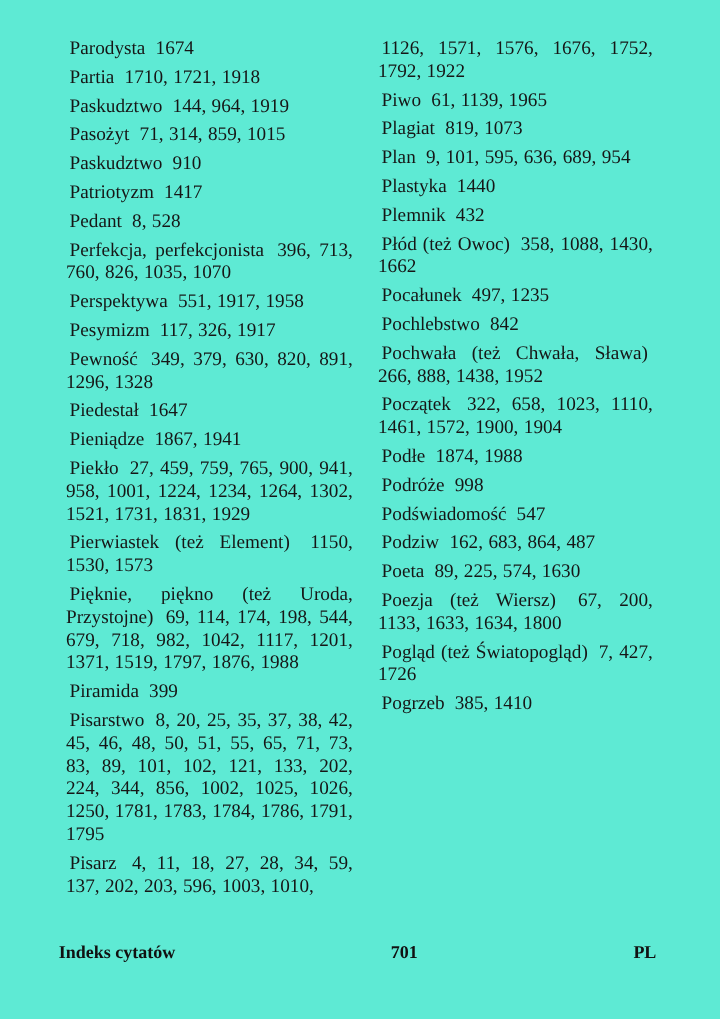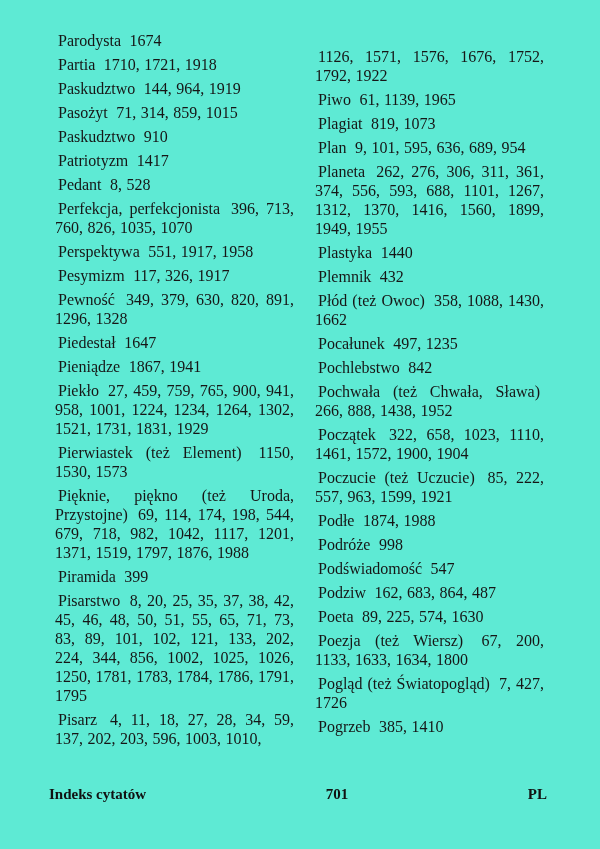--- a/index.html
+++ b/index.html
@@ -25,7 +25,7 @@
   }
   .column { display: block; }
   .column.left  { width: 239px; }
-  .column.right { width: 229px; margin-top: 16px; }
+  .column.right { width: 229px; }
   p.entry {
     font-size: 16px;
     line-height: 19px;

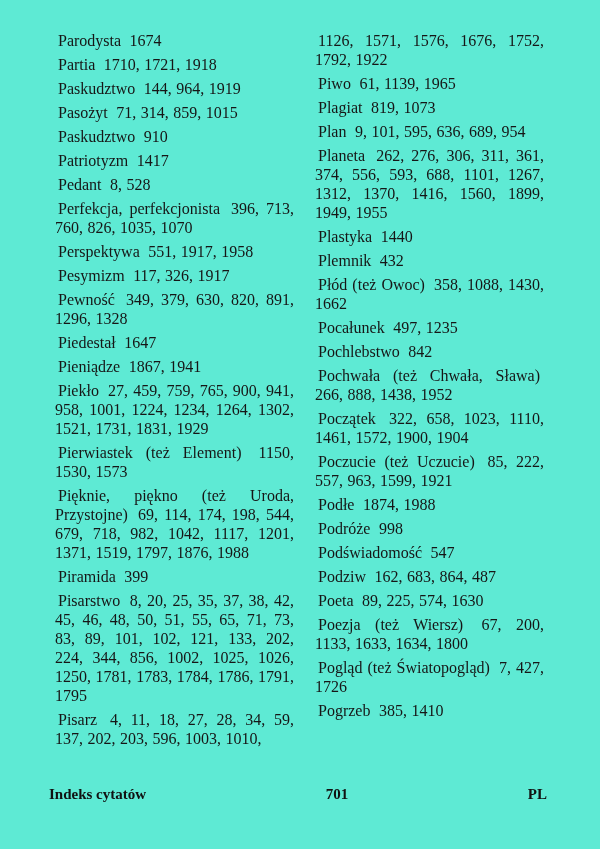--- a/index.html
+++ b/index.html
@@ -83,7 +83,6 @@
         <p class="entry"><span class="term">Piwo</span> <span class="refs">61, 1139, 1965</span></p>
         <p class="entry"><span class="term">Plagiat</span> <span class="refs">819, 1073</span></p>
         <p class="entry"><span class="term">Plan</span> <span class="refs">9, 101, 595, 636, 689, 954</span></p>
-        <p class="entry"><span class="term">Planeta</span> <span class="refs">262, 276, 306, 311, 361, 374, 556, 593, 688, 1101, 1267, 1312, 1370, 1416, 1560, 1899, 1949, 1955</span></p>
         <p class="entry"><span class="term">Plastyka</span> <span class="refs">1440</span></p>
         <p class="entry"><span class="term">Plemnik</span> <span class="refs">432</span></p>
         <p class="entry"><span class="term">Płód (też Owoc)</span> <span class="refs">358, 1088, 1430, 1662</span></p>

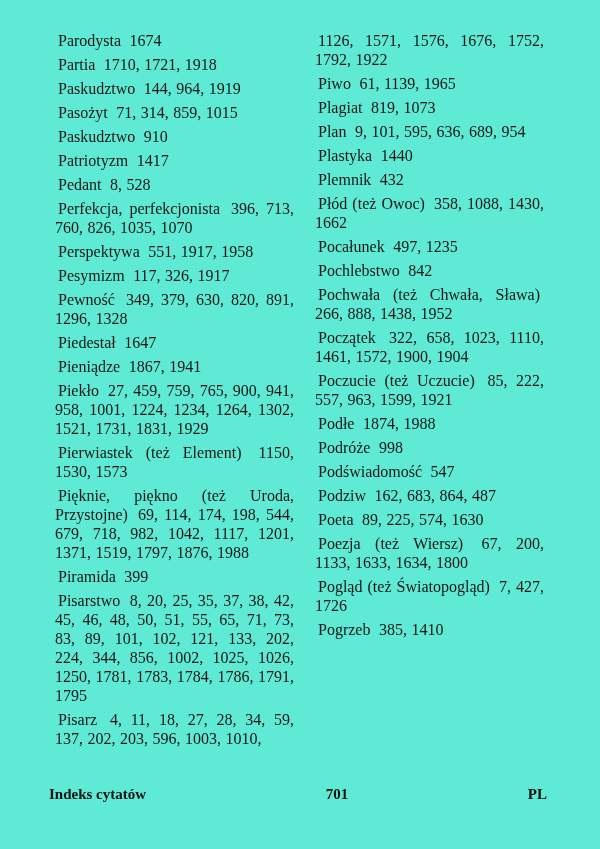--- a/index.html
+++ b/index.html
@@ -90,7 +90,6 @@
         <p class="entry"><span class="term">Pochlebstwo</span> <span class="refs">842</span></p>
         <p class="entry"><span class="term">Pochwała (też Chwała, Sława)</span> <span class="refs">266, 888, 1438, 1952</span></p>
         <p class="entry"><span class="term">Początek</span> <span class="refs">322, 658, 1023, 1110, 1461, 1572, 1900, 1904</span></p>
-        <p class="entry"><span class="term">Poczucie (też Uczucie)</span> <span class="refs">85, 222, 557, 963, 1599, 1921</span></p>
         <p class="entry"><span class="term">Podłe</span> <span class="refs">1874, 1988</span></p>
         <p class="entry"><span class="term">Podróże</span> <span class="refs">998</span></p>
         <p class="entry"><span class="term">Podświadomość</span> <span class="refs">547</span></p>

